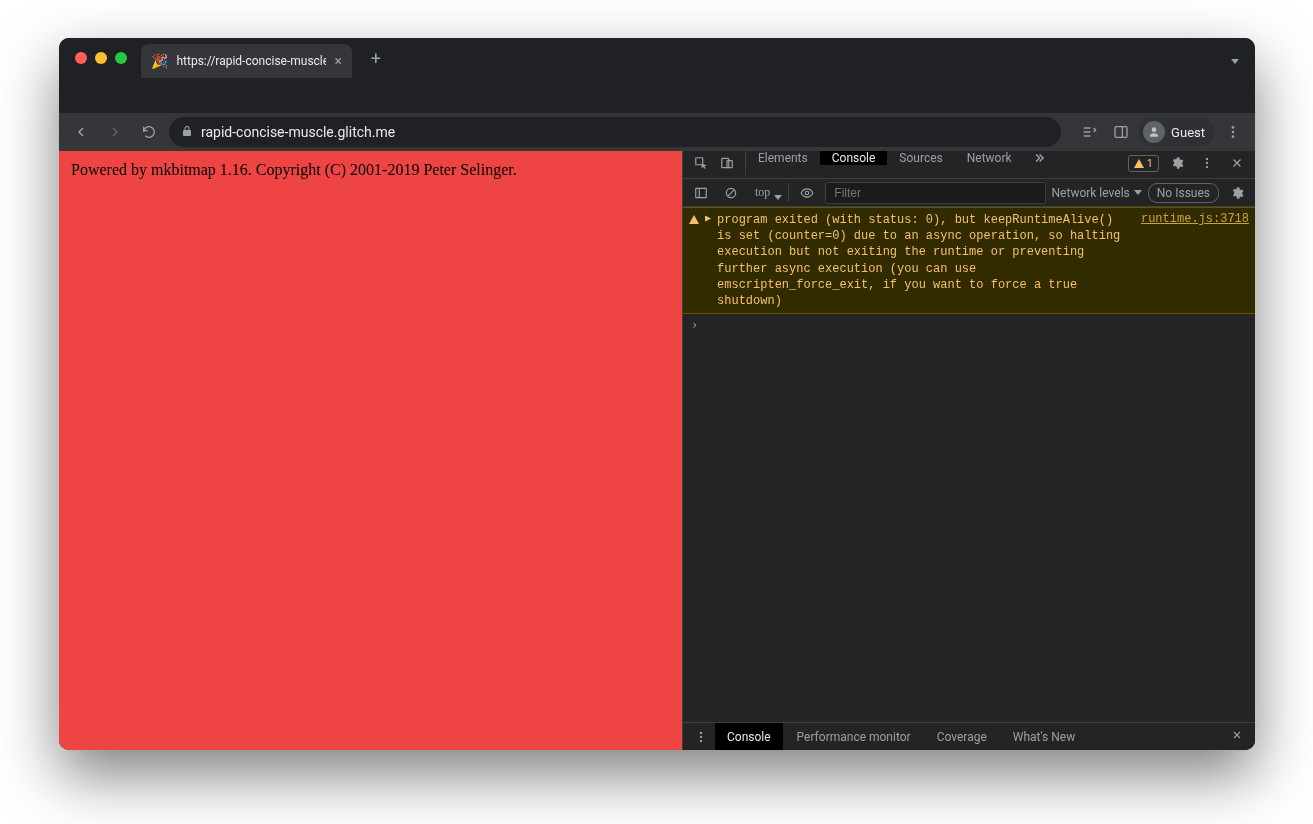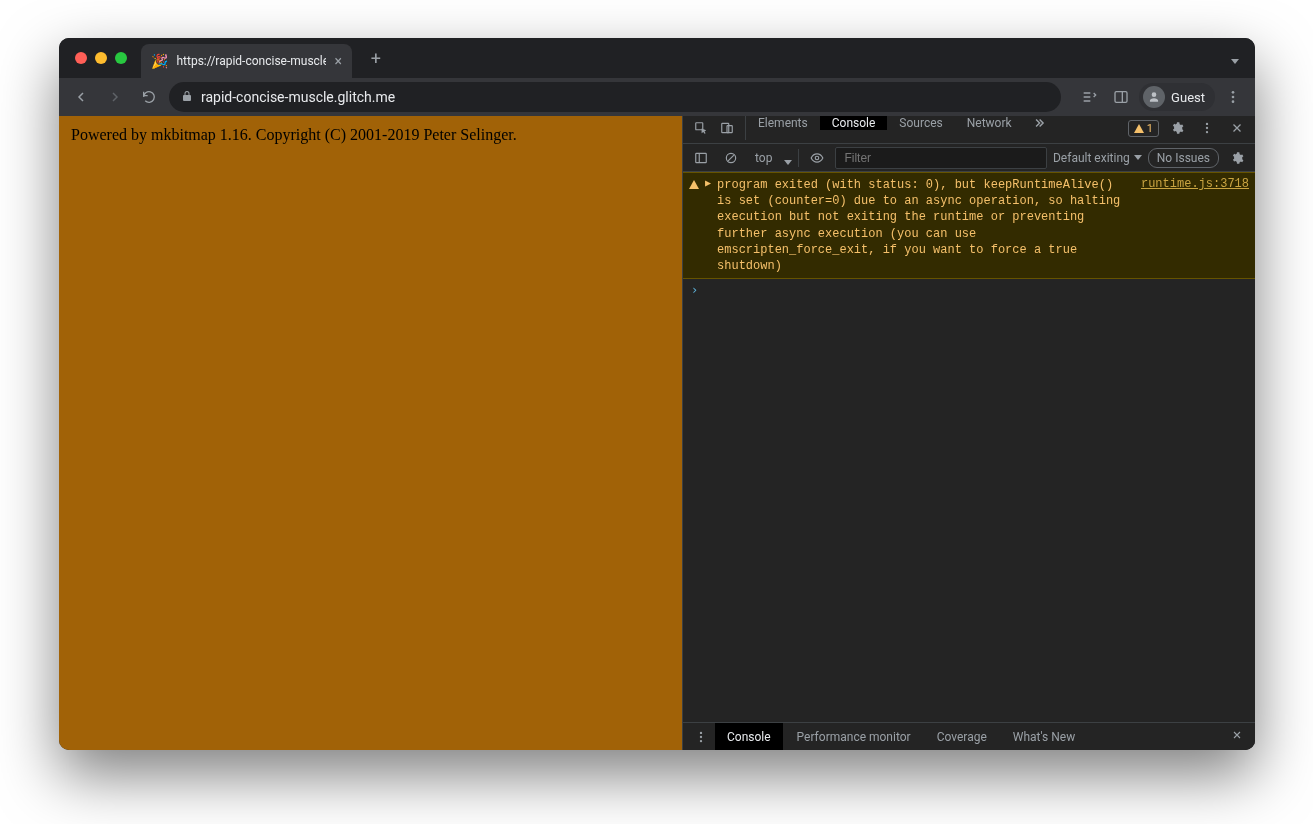--- a/index.html
+++ b/index.html
@@ -77,6 +77,7 @@
     align-items: center;
     padding: 0 8px;
     gap: 6px;
+    margin-top: 35px;
   }
   .tb-btn {
     width: 28px; height: 28px;

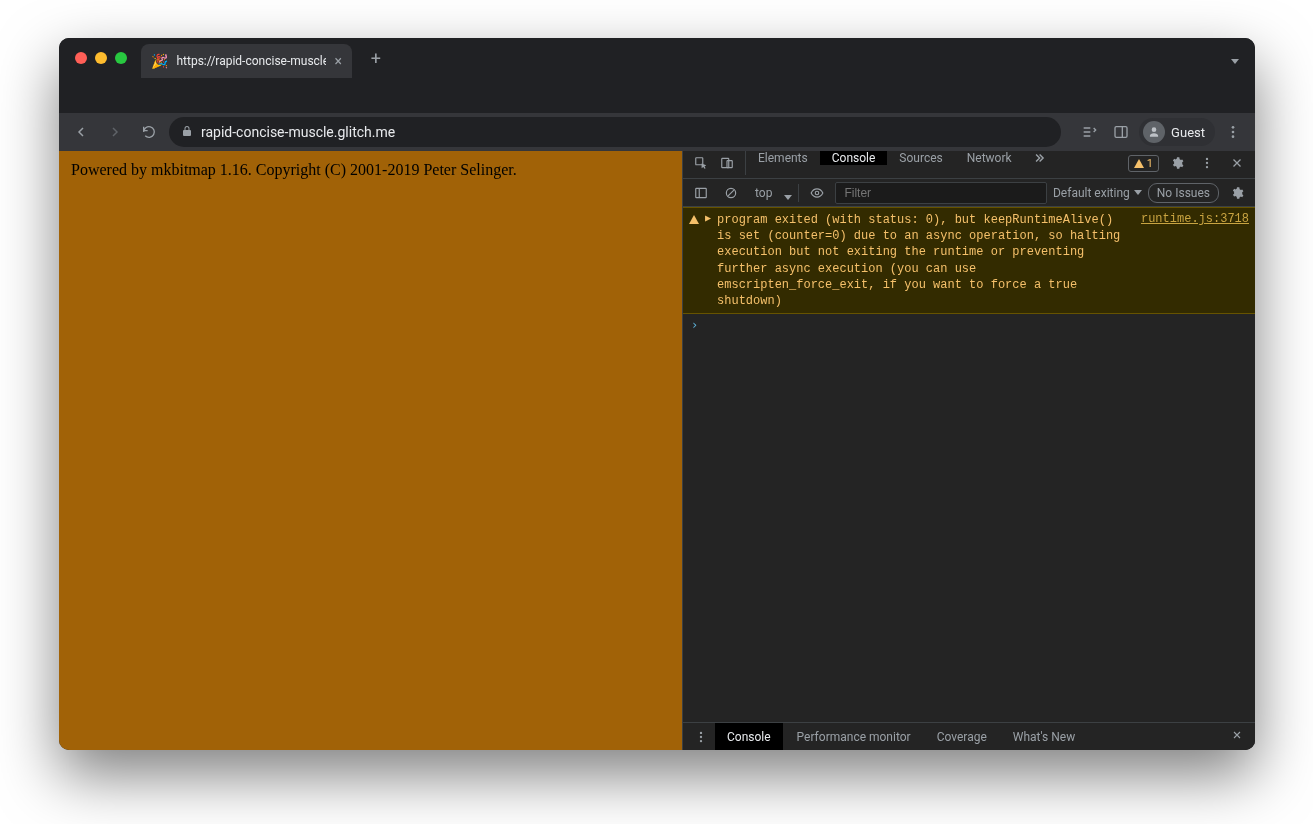--- a/index.html
+++ b/index.html
@@ -124,7 +124,7 @@
   .content-row { flex: 1; display: flex; min-height: 0; }
   .page {
     width: 623px;
-    background: #a16207;
+    background: #ef4444;
     color: #000;
     font-size: 16px;
     padding: 10px 12px;

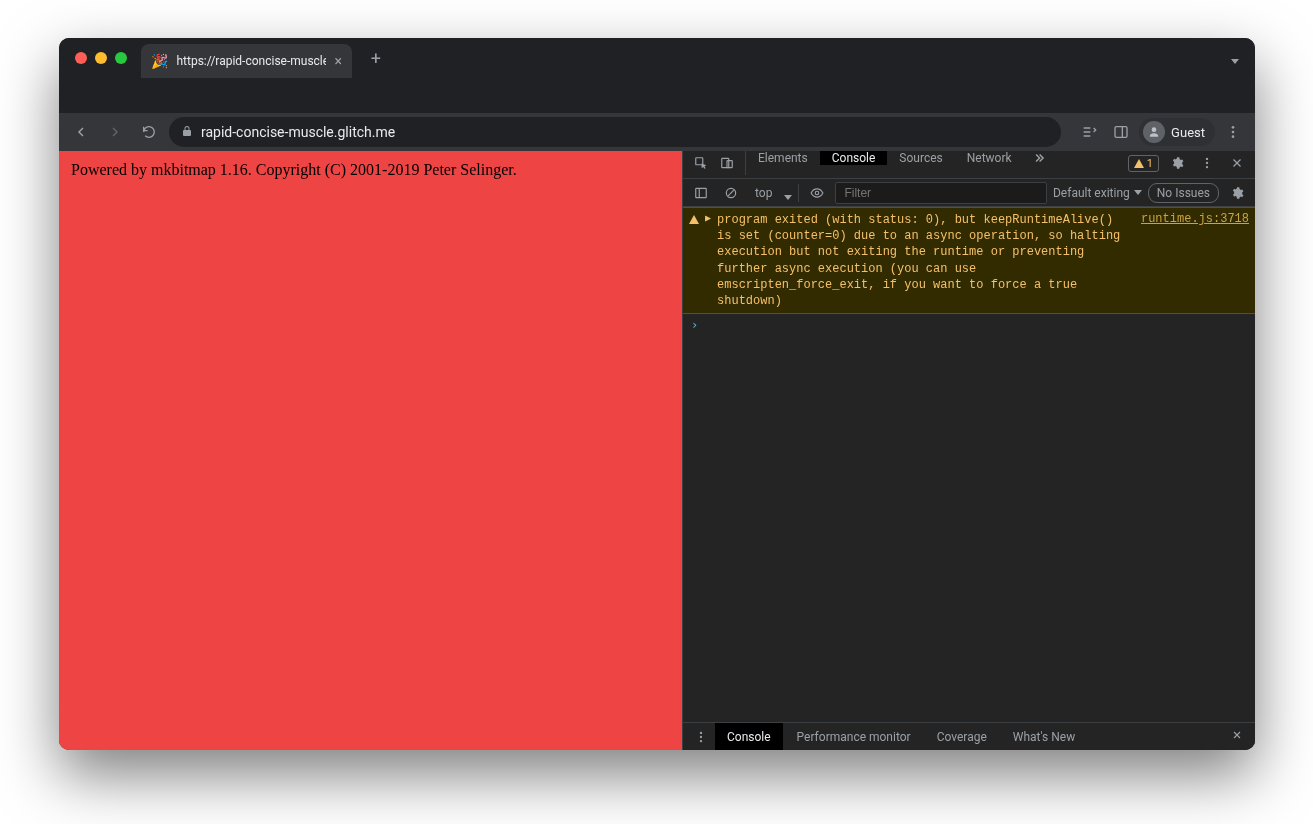--- a/index.html
+++ b/index.html
@@ -197,10 +197,11 @@
     color: #9aa0a6;
   }
   .ct-select {
-    display: flex; align-items: flex-end; gap: 12px;
+    display: flex; align-items: flex-end; gap: 4px;
     padding: 2px 6px;
     border-right: 1px solid #3c4043;
     cursor: pointer;
+    font-family: Liberation Serif, serif;
   }
   .ct-filter {
     flex: 1;

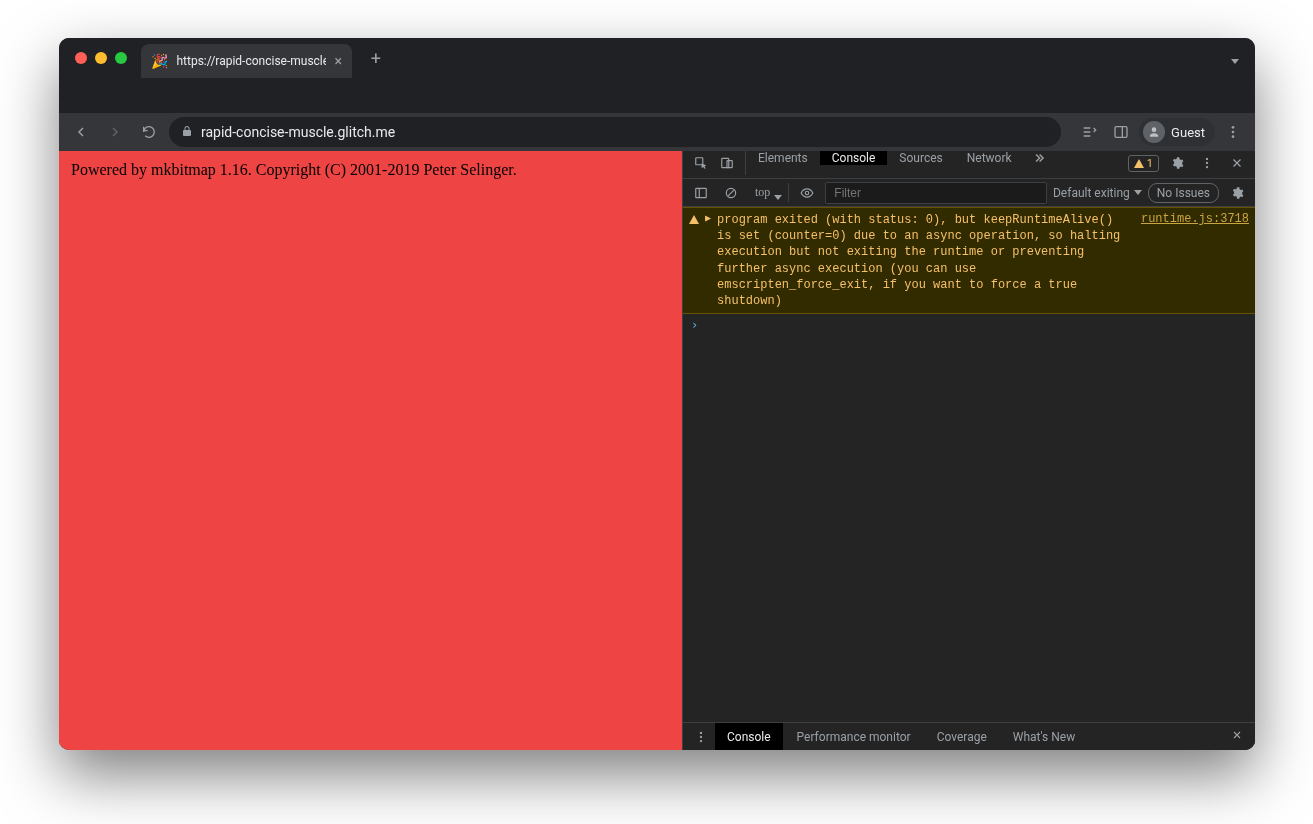--- a/index.html
+++ b/index.html
@@ -473,7 +473,7 @@
           <input type="text" placeholder="Filter" style="">
         </div>
         <div class="ct-levels">
-          <span>Default exiting</span>
+          <span>Network levels</span>
           <span class="caret-down"></span>
         </div>
         <div class="ct-noissues">No Issues</div>

